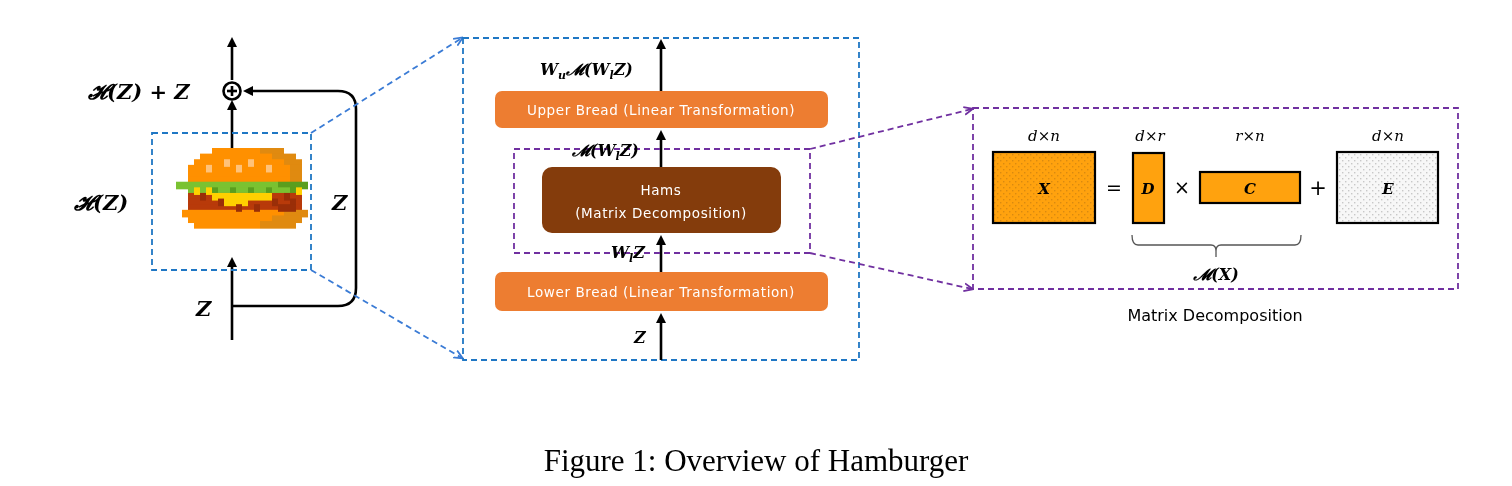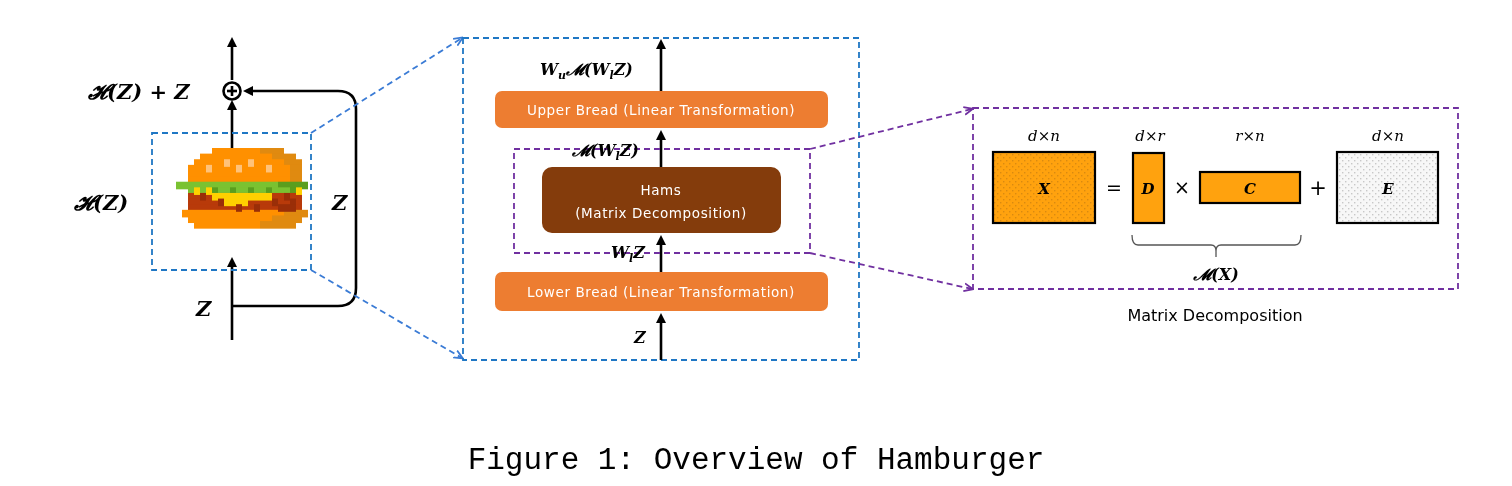--- a/index.html
+++ b/index.html
@@ -10,7 +10,7 @@
   .lbl { font-family:"DejaVu Sans", sans-serif; fill:#ffffff; font-size:13.5px; letter-spacing:0.6px; }
   .plain { font-family:"DejaVu Sans", sans-serif; fill:#000; }
   #caption { position:absolute; left:0; width:1512px; top:443px; text-align:center;
-             font-family:Liberation Mono, monospace; font-size:31px; color:#000; }
+             font-family:Liberation Serif, serif; font-size:31px; color:#000; }
 </style>
 </head>
 <body>

